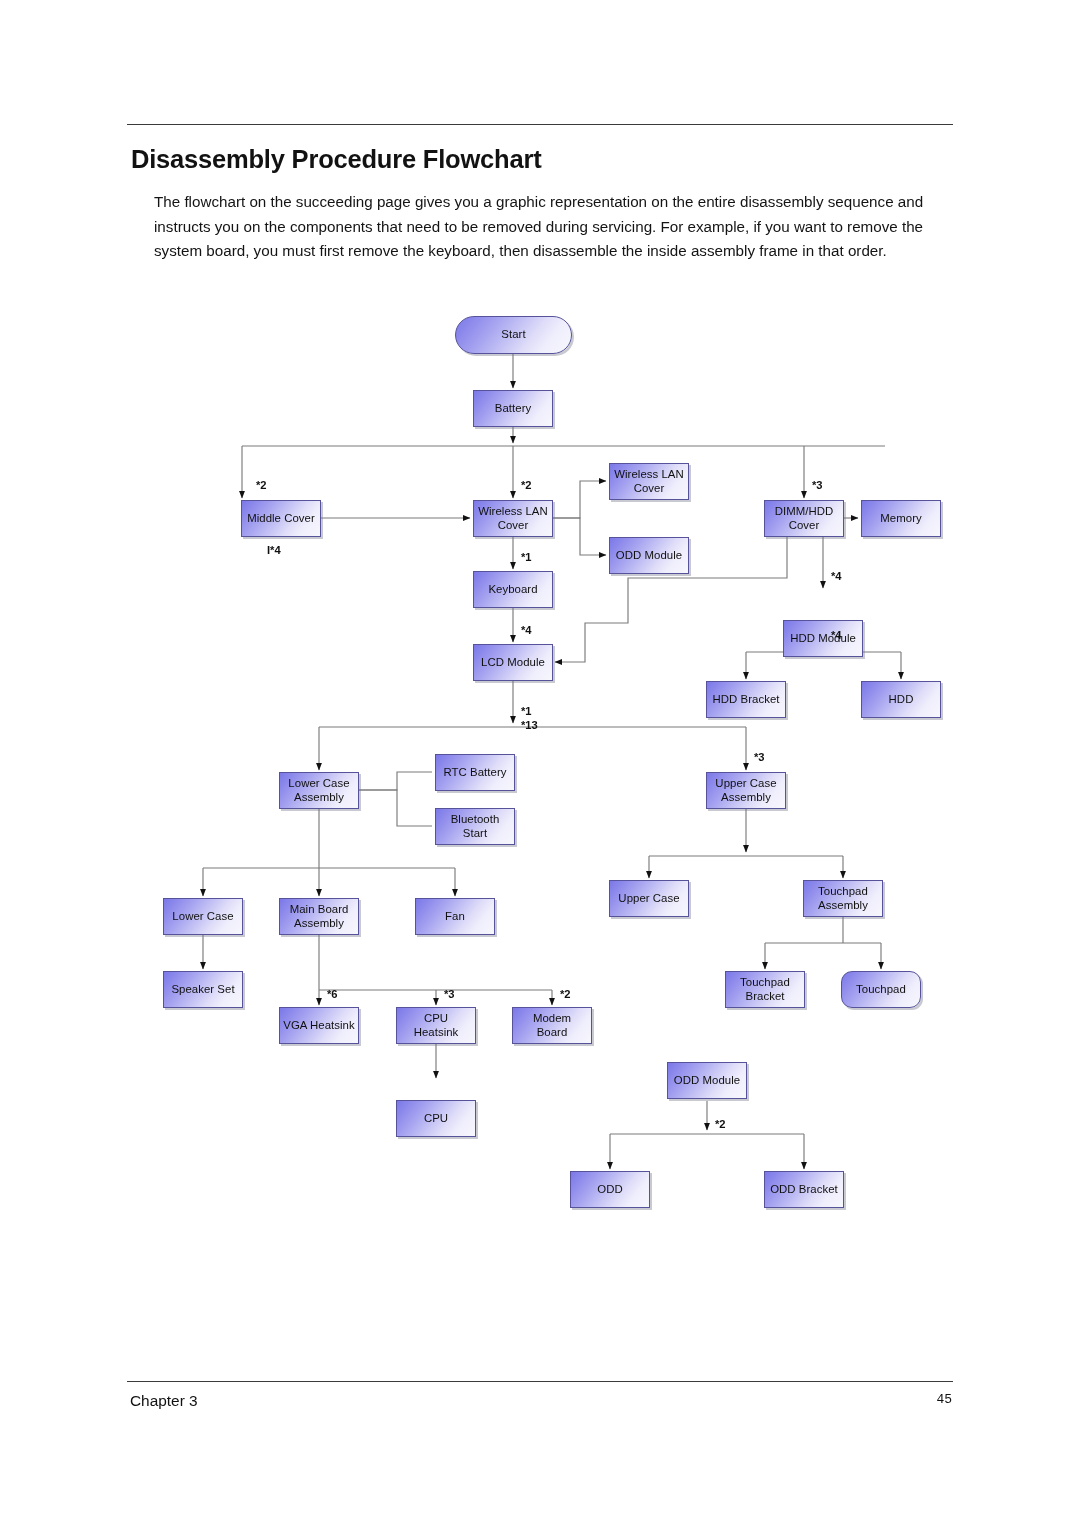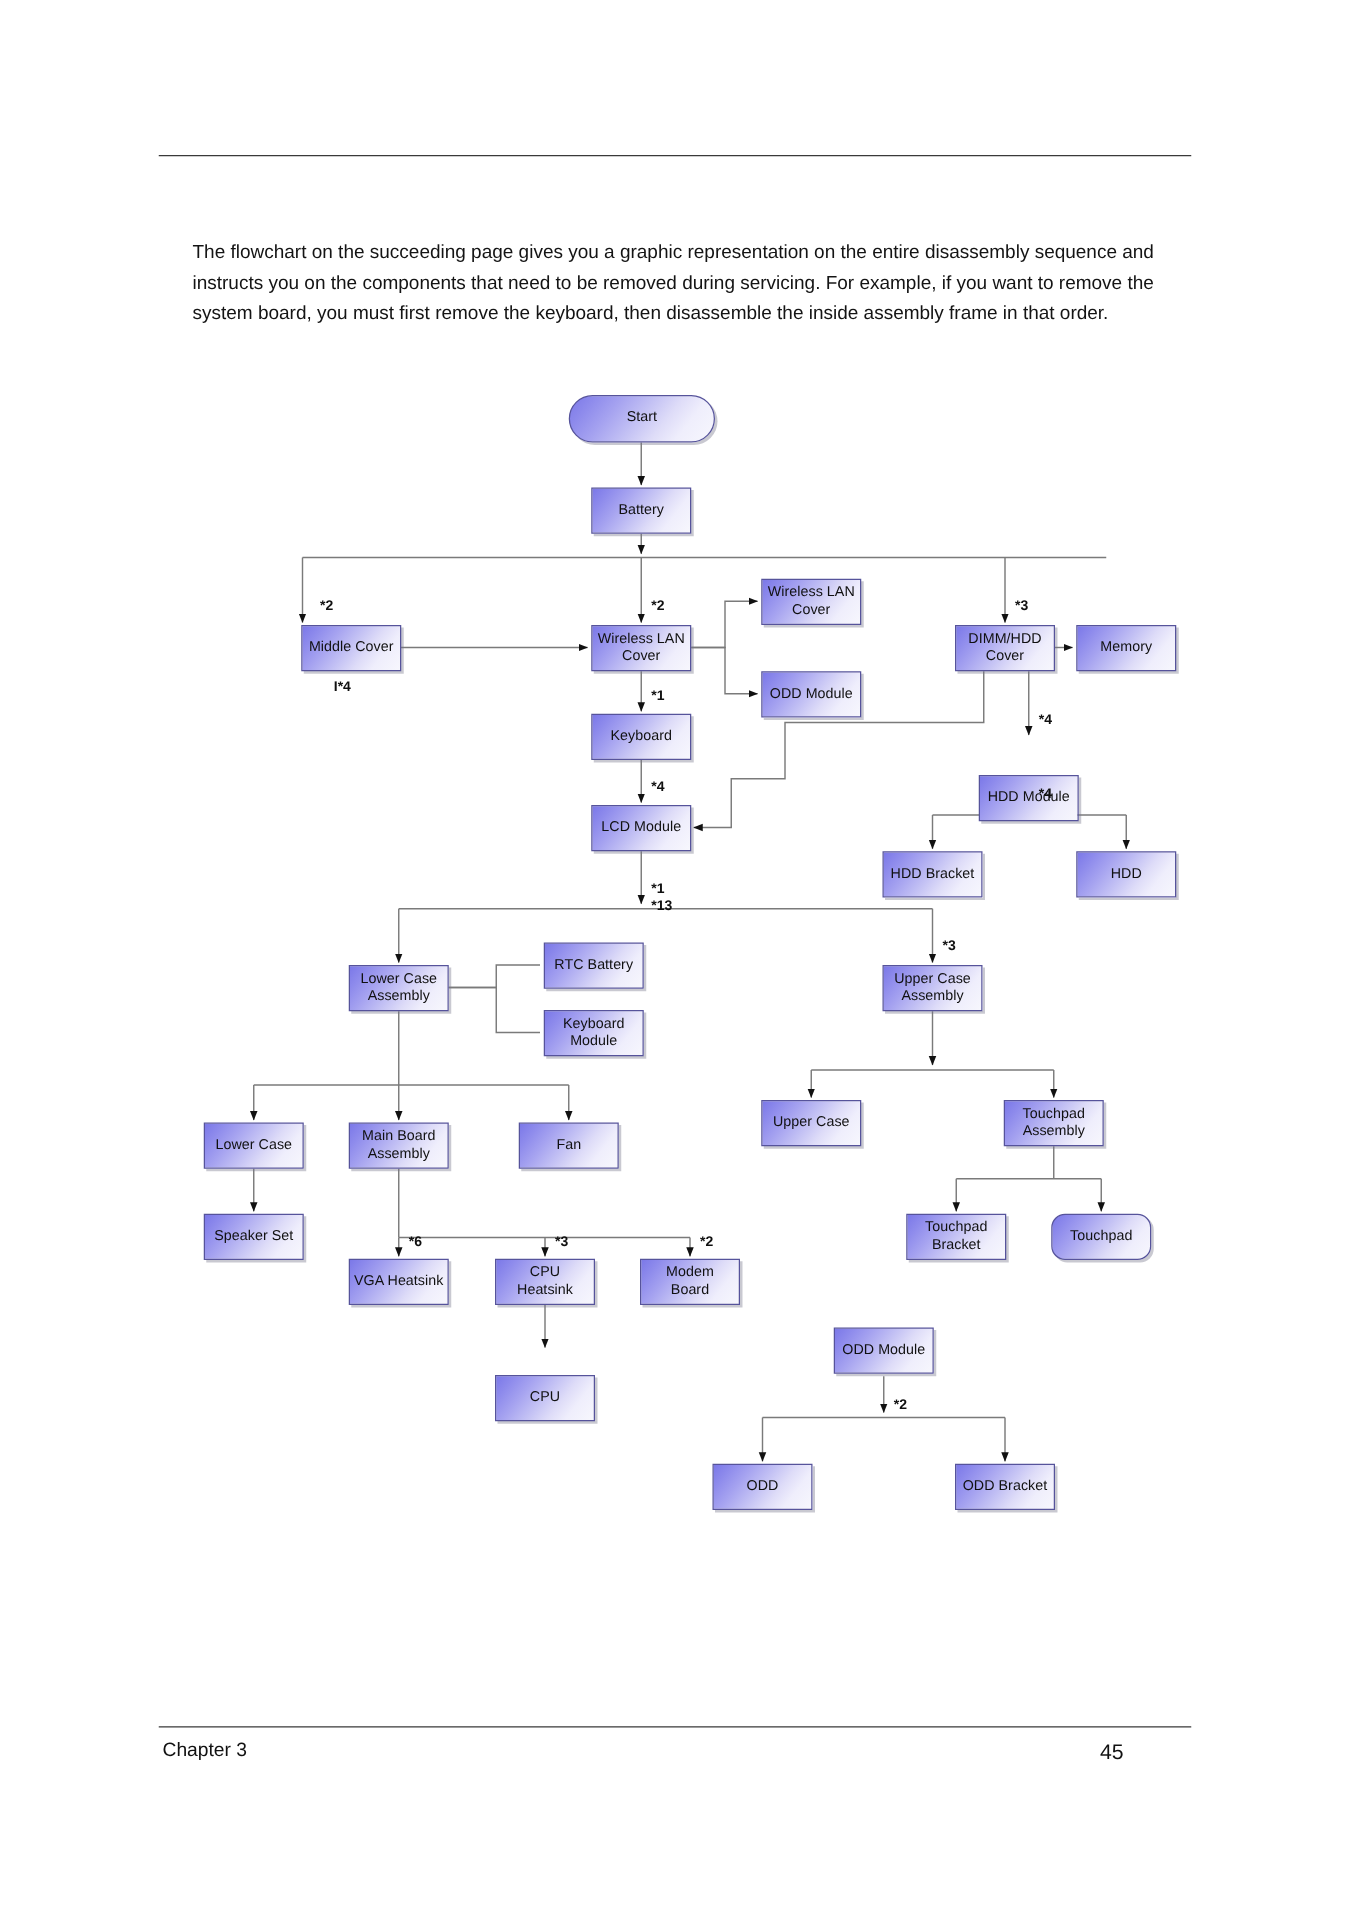--- a/index.html
+++ b/index.html
@@ -76,6 +76,7 @@
 
   <div class="rule-top"></div>
 
+  <h1 class="page-title">Disassembly Procedure Flowchart</h1>
 
   <p class="body-copy">The flowchart on the succeeding page gives you a graphic representation on the entire disassembly sequence and instructs you on the components that need to be removed during servicing. For example, if you want to remove the system board, you must first remove the keyboard, then disassemble the inside assembly frame in that order.</p>
 

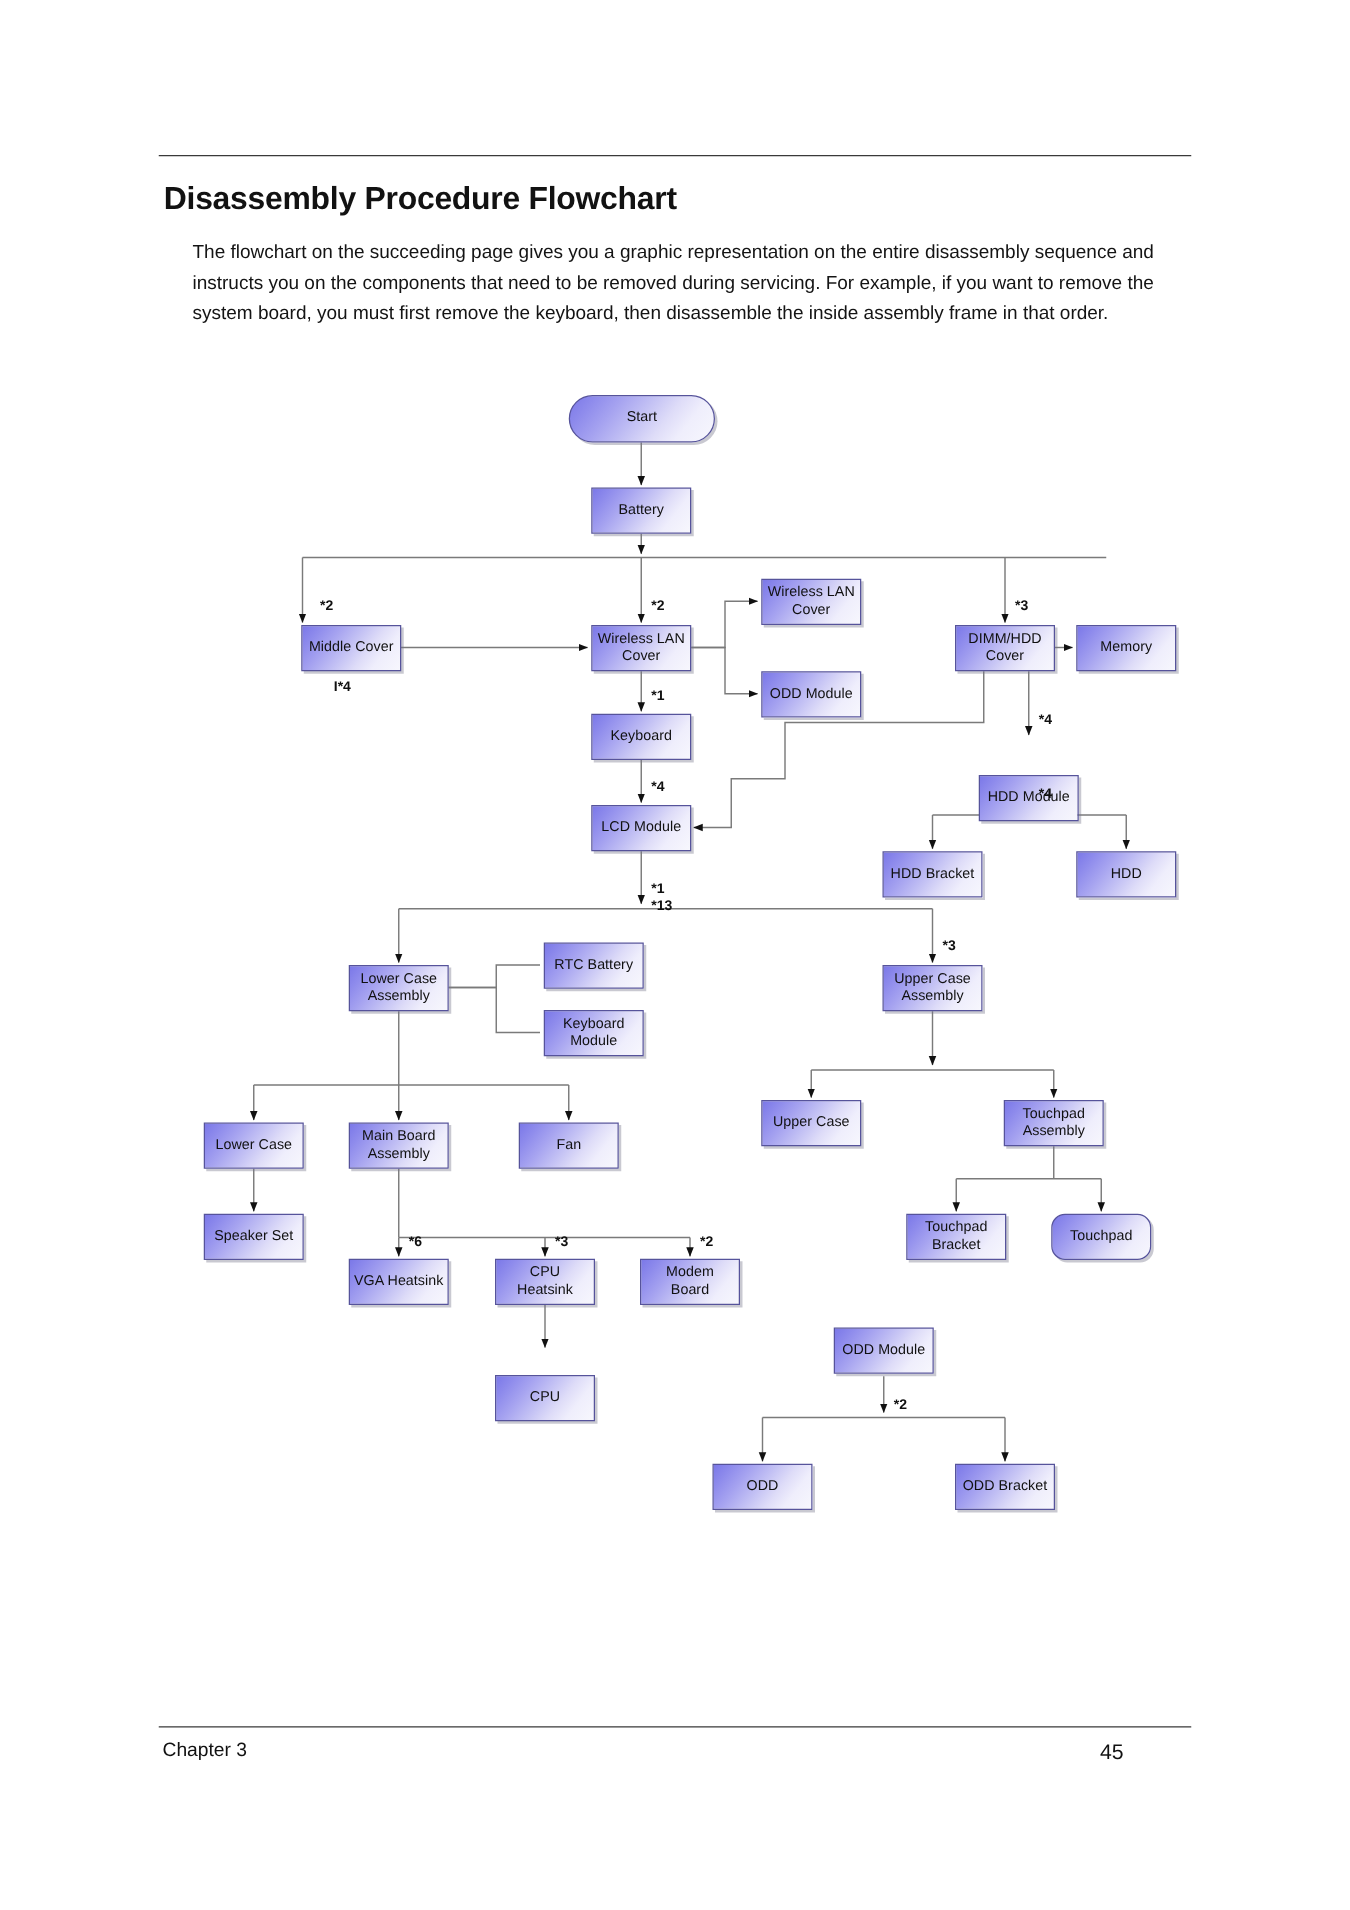--- a/index.html
+++ b/index.html
@@ -203,7 +203,7 @@
         <span>RTC Battery</span>
       </div>
       <div class="node" style="left: 423px; top: 808px; width: 80px; height: 37px;">
-        <span>Keyboard Module</span>
+        <span>Bluetooth Start</span>
       </div>
       <div class="node" style="left: 694px; top: 772px; width: 80px; height: 37px;">
         <span>Upper Case Assembly</span>

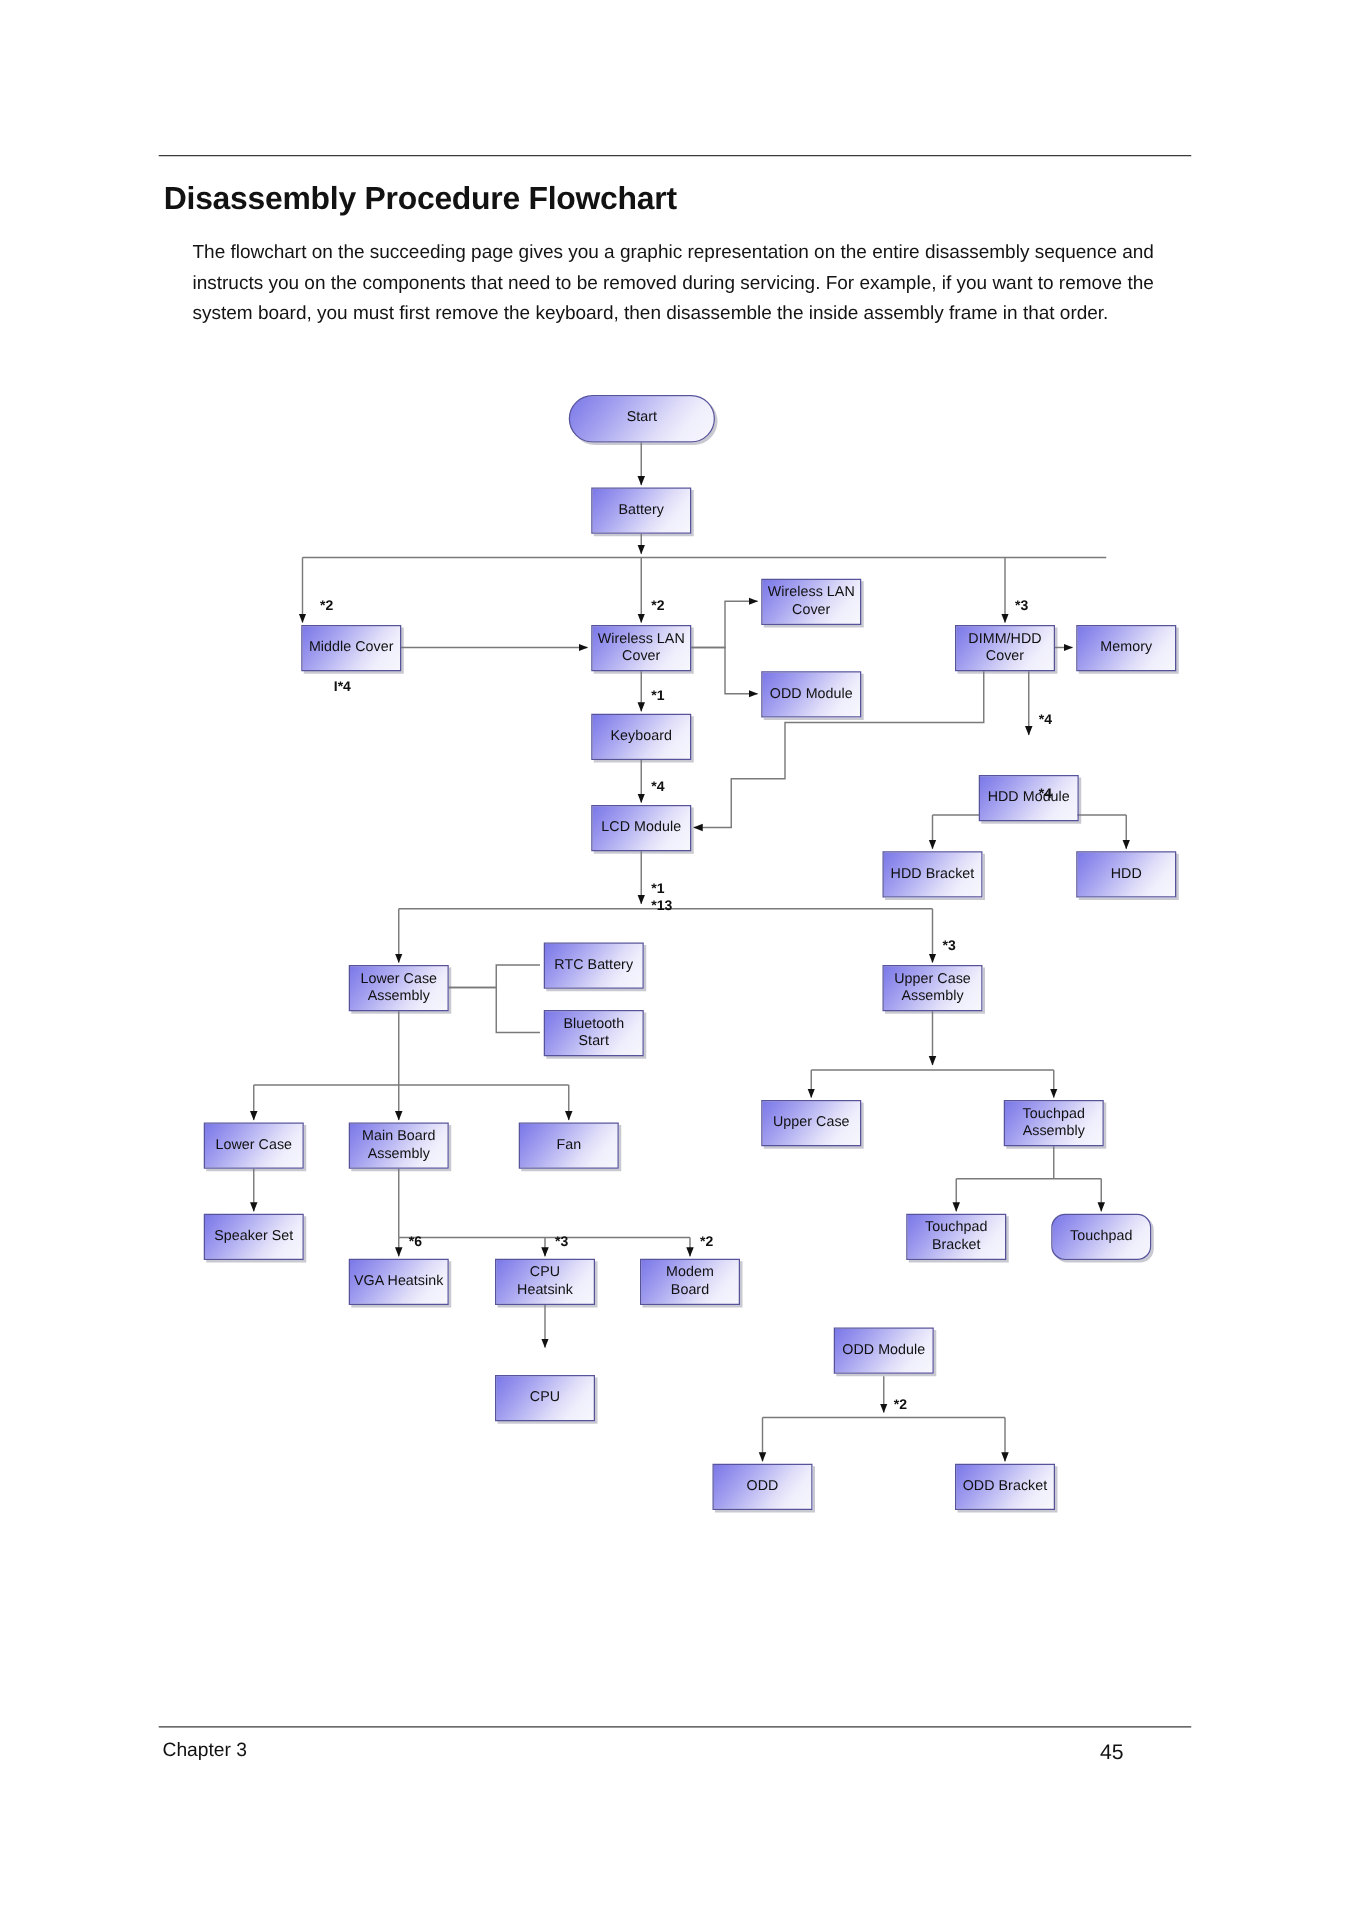--- a/index.html
+++ b/index.html
@@ -36,7 +36,7 @@
   }
   .footer-right {
     position: absolute; left: 880px; top: 1392px; width: 72px;
-    font-size: 17px; color: #111; 
+    font-size: 13px; color: #111; text-align: right; font-family: Liberation Mono, monospace;
   }
 
   

